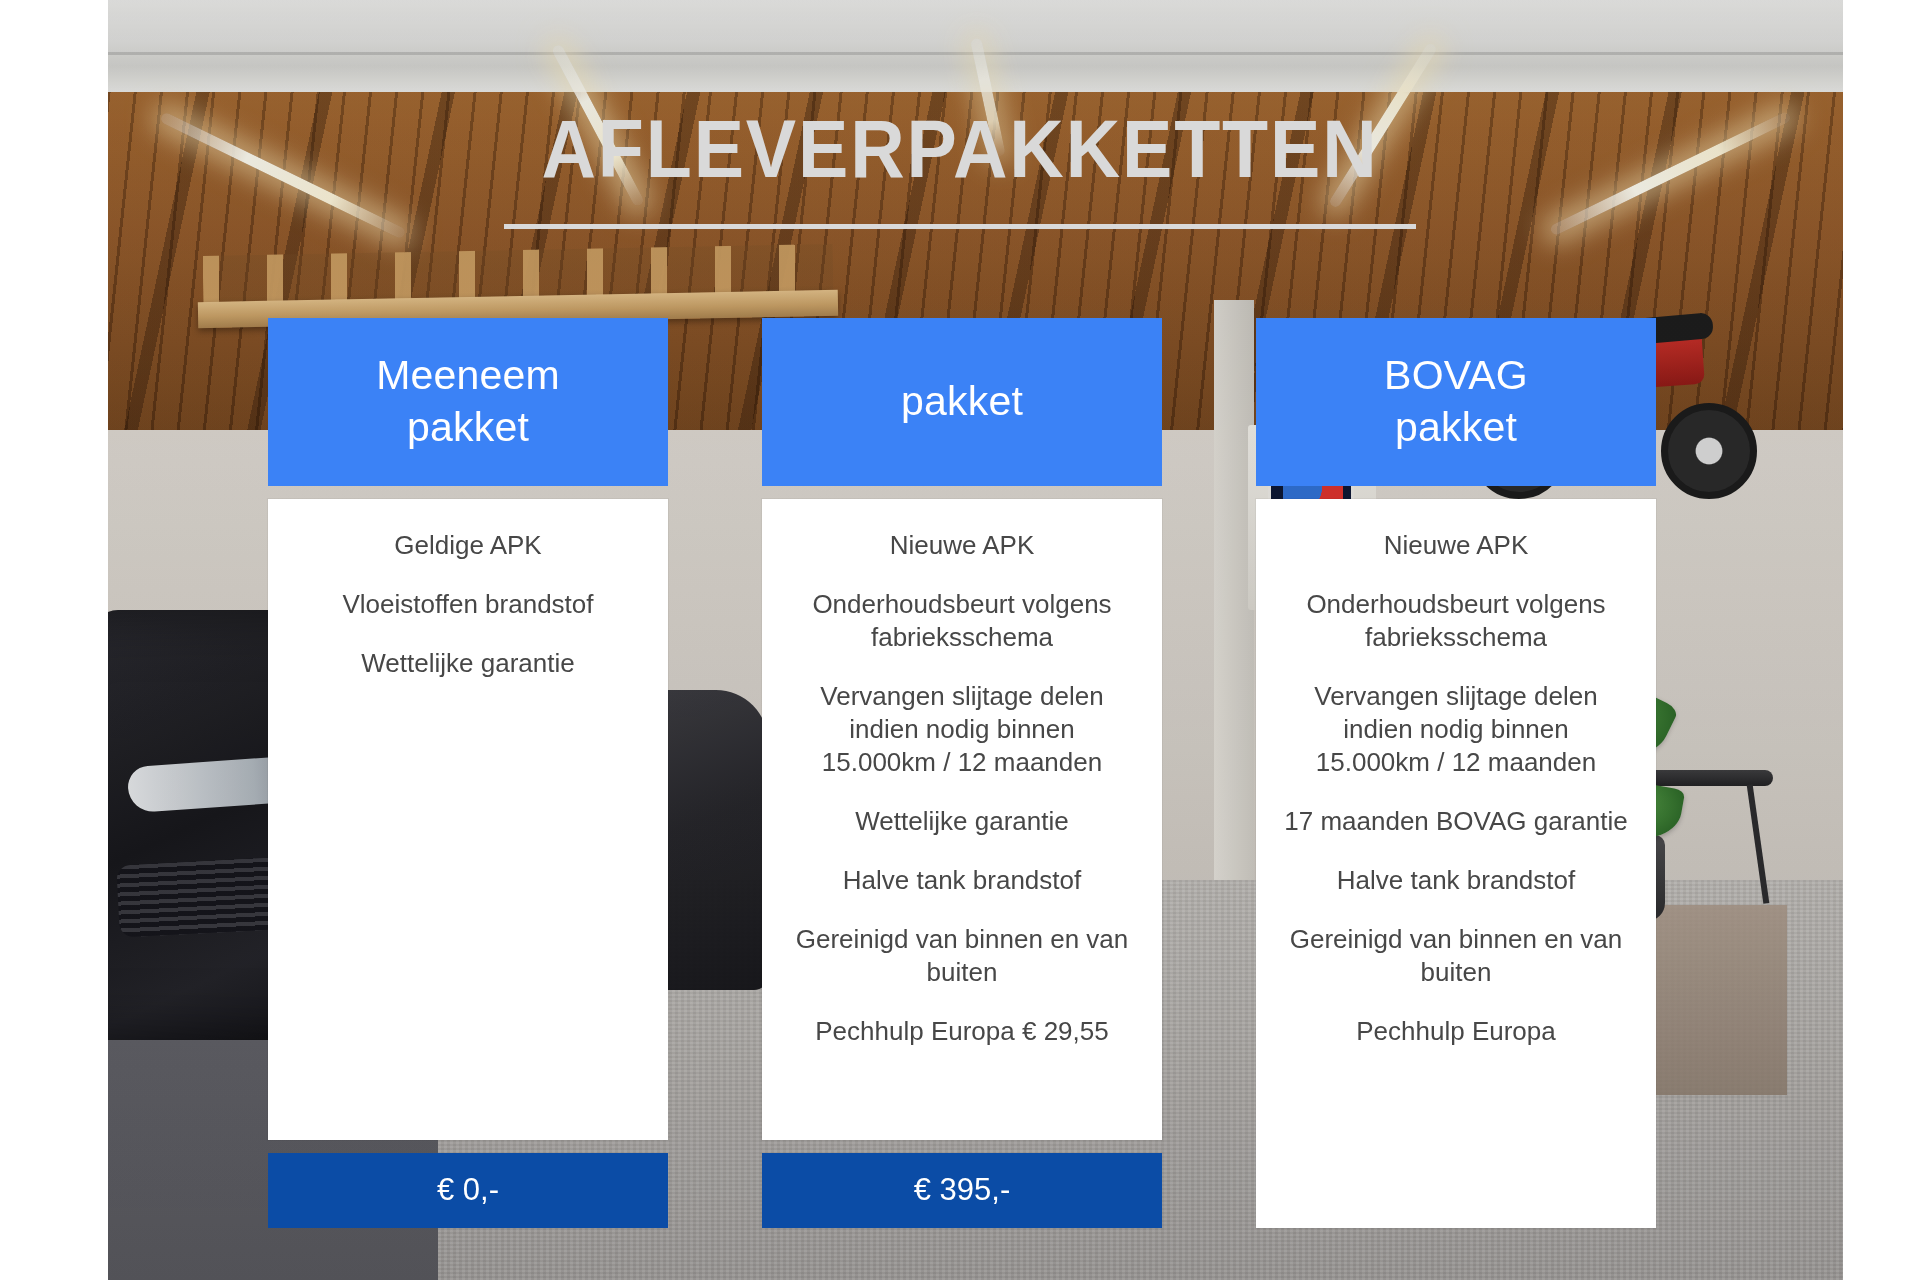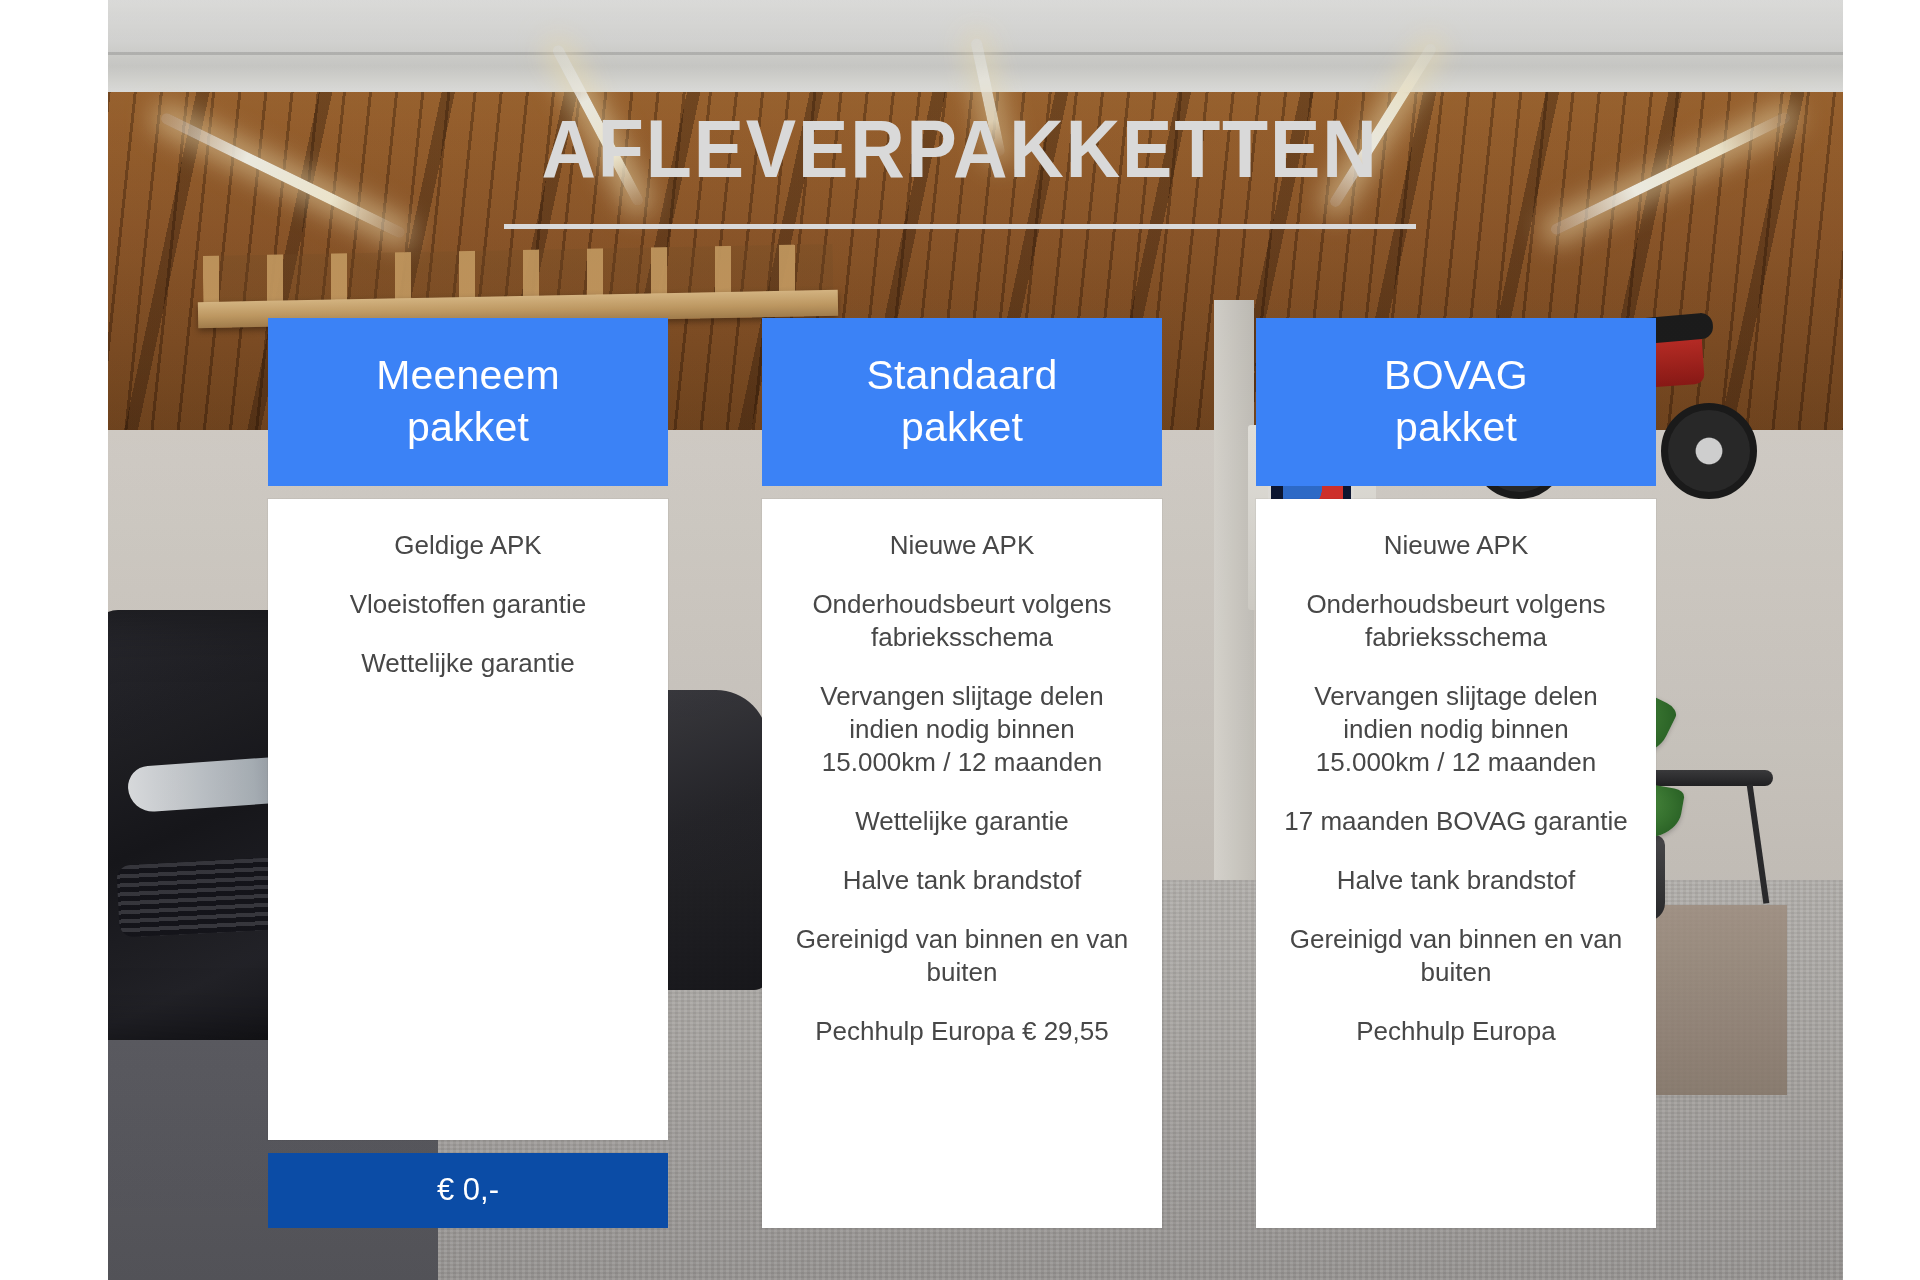--- a/index.html
+++ b/index.html
@@ -396,7 +396,6 @@
     <div class="card">
       <div class="card-head">
         <div>
-          <span>Standaard</span>
           <span>pakket</span>
         </div>
       </div>

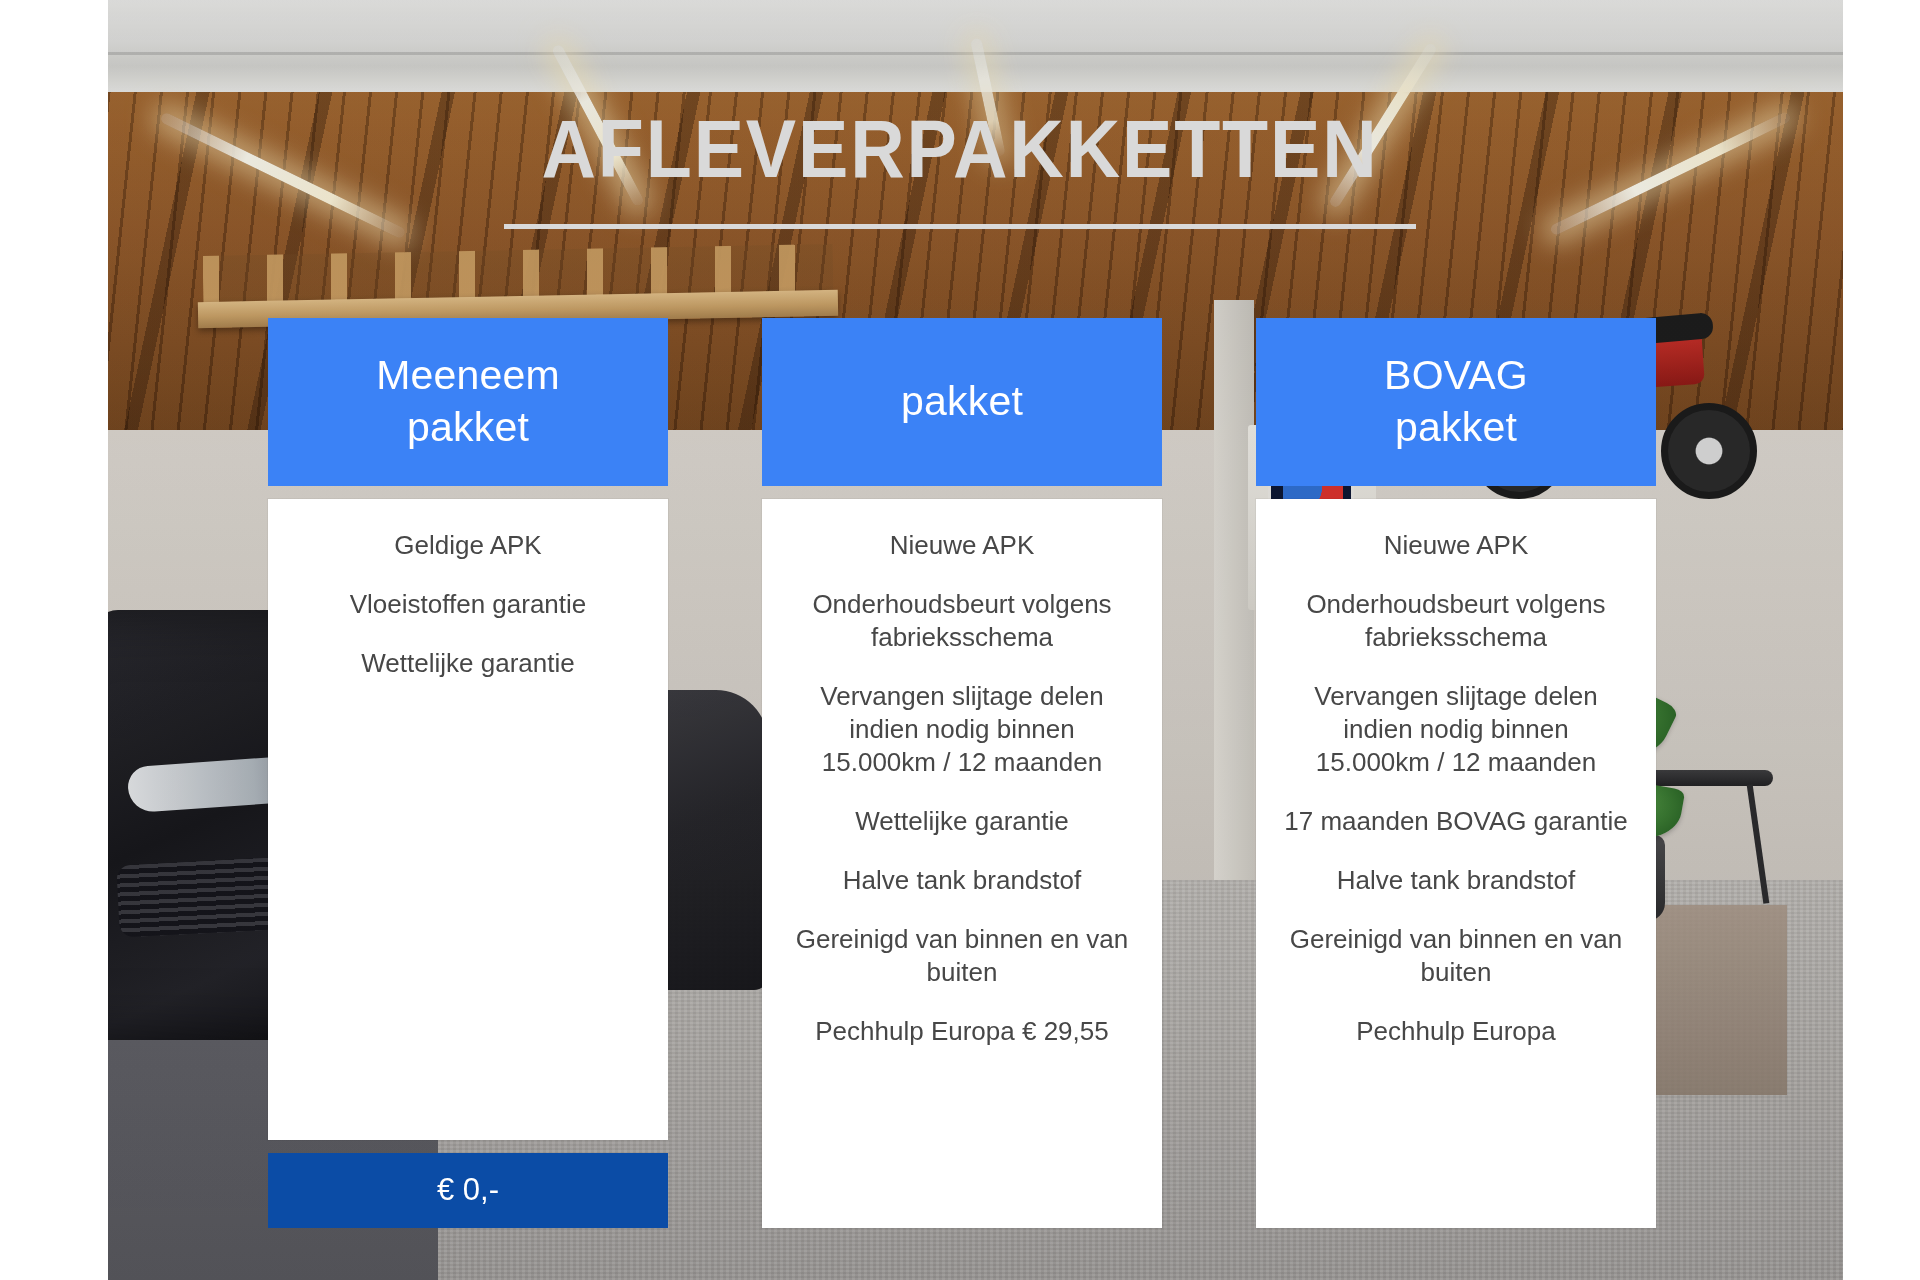--- a/index.html
+++ b/index.html
@@ -387,7 +387,7 @@
       </div>
       <div class="card-body">
         <div class="feature">Geldige APK</div>
-        <div class="feature">Vloeistoffen garantie</div>
+        <div class="feature">Vloeistoffen brandstof</div>
         <div class="feature">Wettelijke garantie</div>
       </div>
       <div class="card-foot">€ 0,-</div>

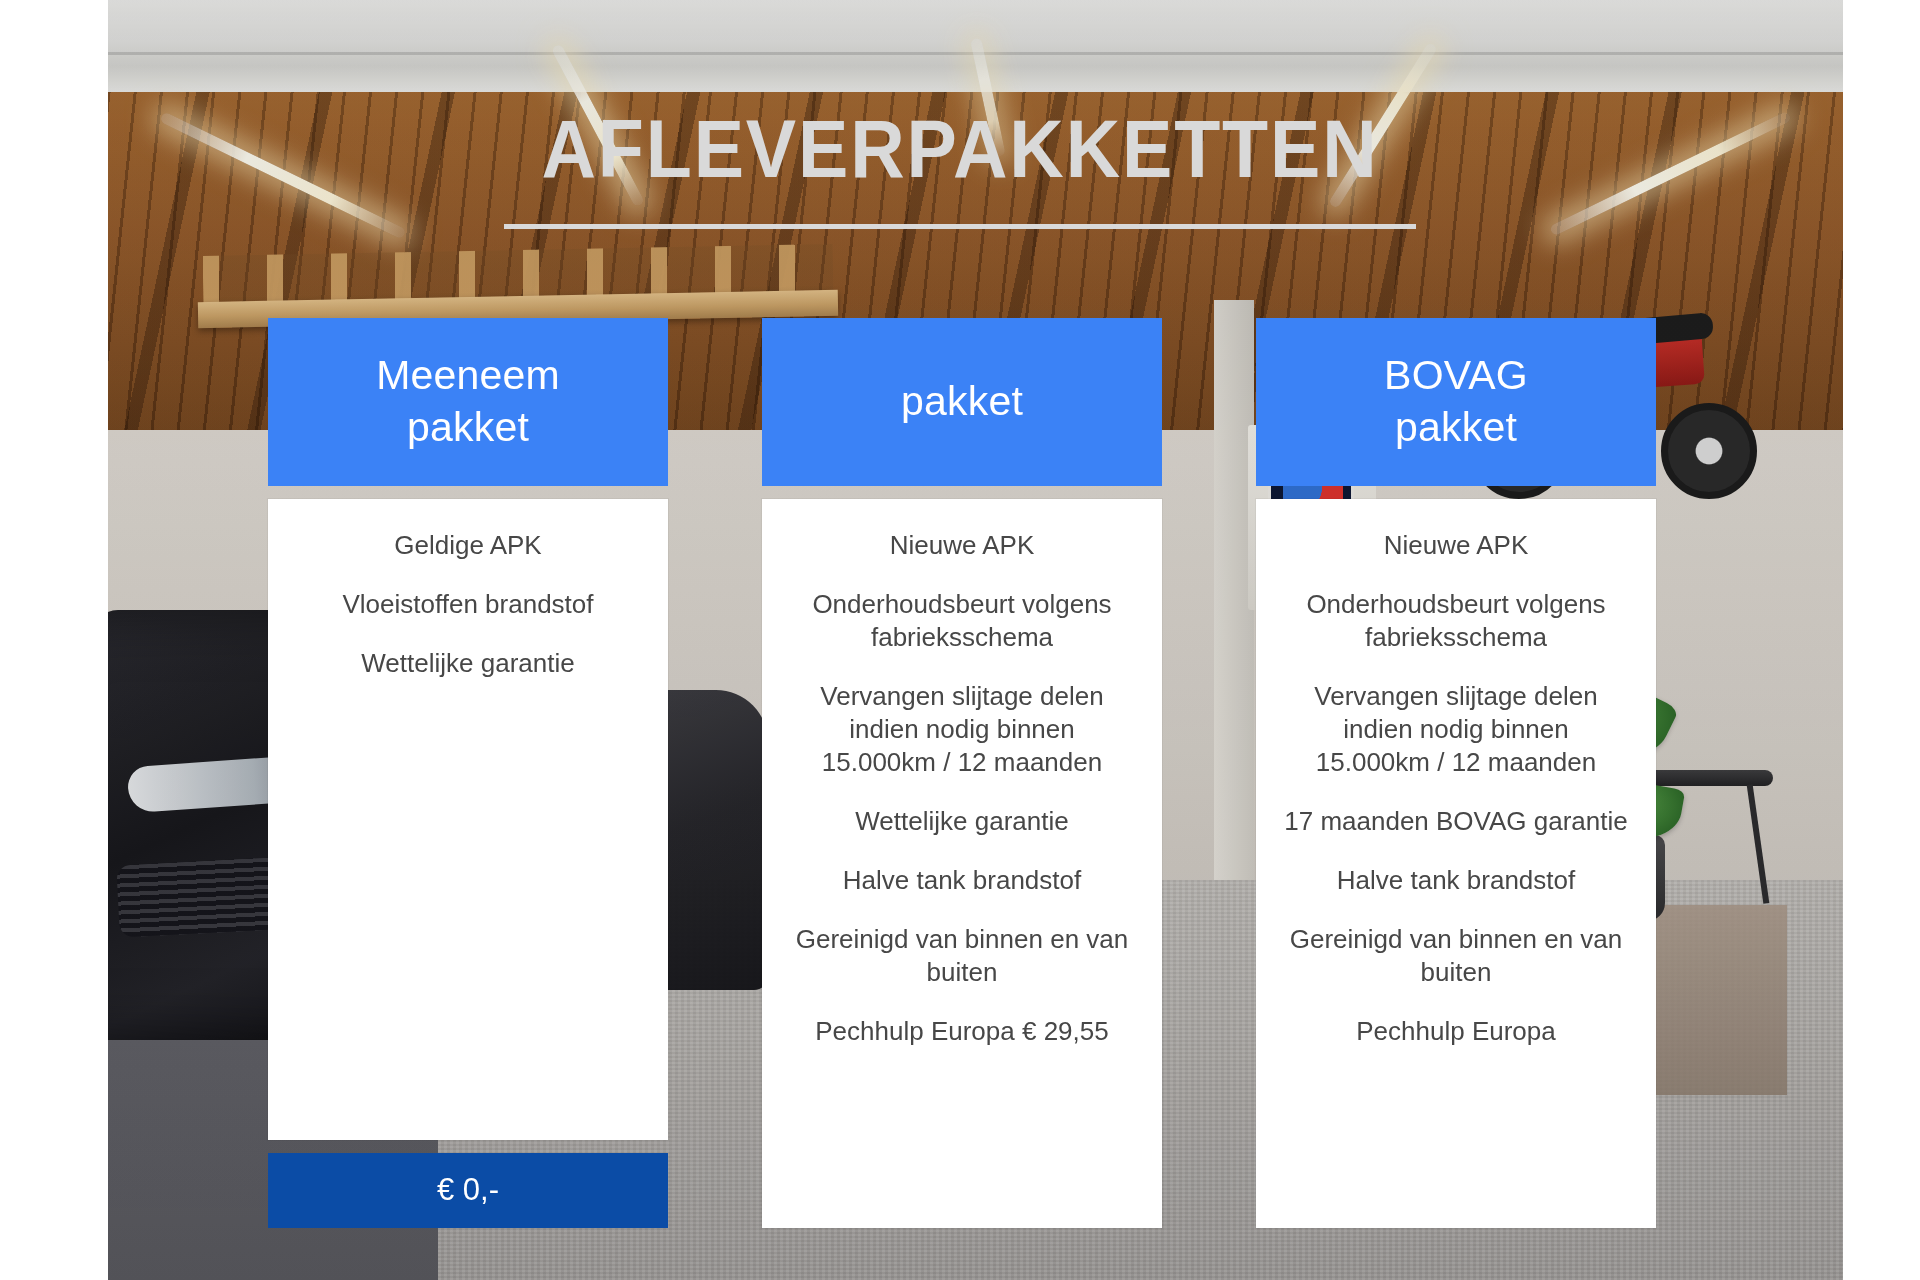--- a/index.html
+++ b/index.html
@@ -408,6 +408,7 @@
         <div class="feature">Gereinigd van binnen en van buiten</div>
         <div class="feature">Pechhulp Europa € 29,55</div>
       </div>
+      <div class="card-foot">€ 395,-</div>
     </div>
 
     <div class="card">

